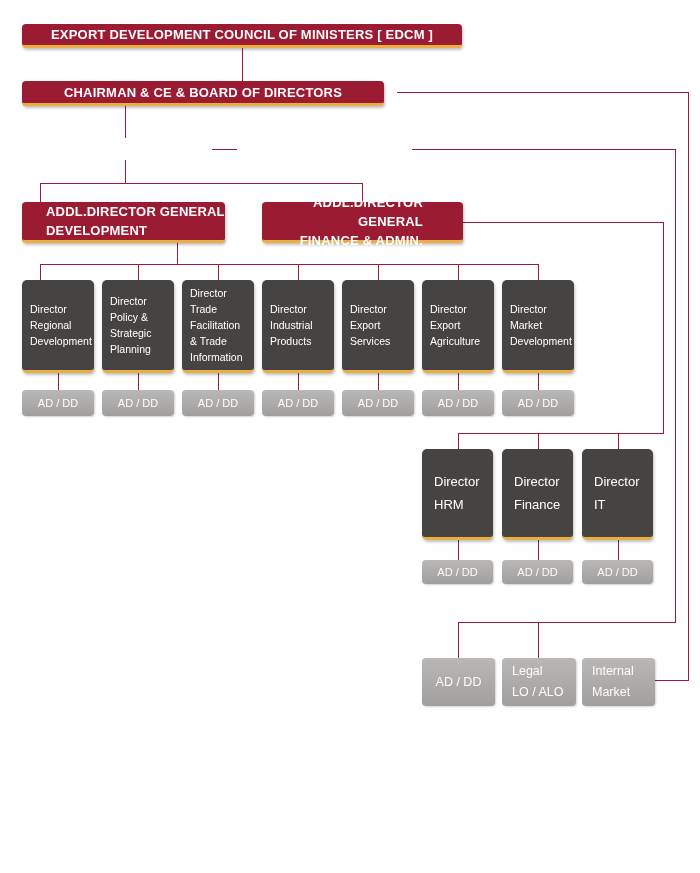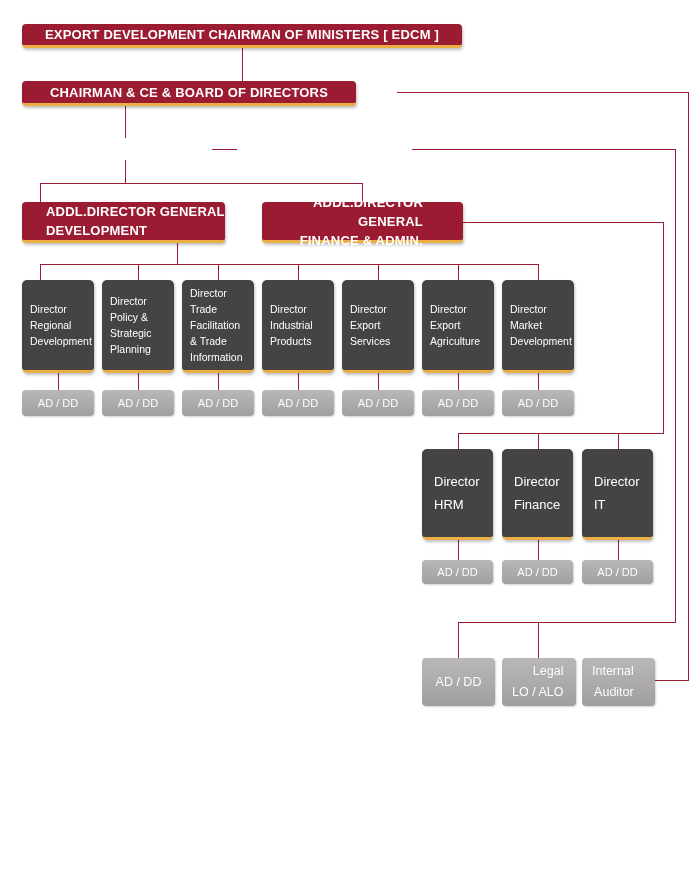--- a/index.html
+++ b/index.html
@@ -97,7 +97,7 @@
   <i class="ln" style="left:538px;top:622px;width:1px;height:36px;"></i>
 
   <div class="mbox" style="left:22px;top:24px;width:440px;height:24px;">
-      <span>EXPORT DEVELOPMENT CHAIRMAN OF MINISTERS [ EDCM ]</span>
+      <span>EXPORT DEVELOPMENT COUNCIL OF MINISTERS [ EDCM ]</span>
     </div>
 
   <div class="mbox" style="left:22px;top:81px;width:334px;height:25px;">

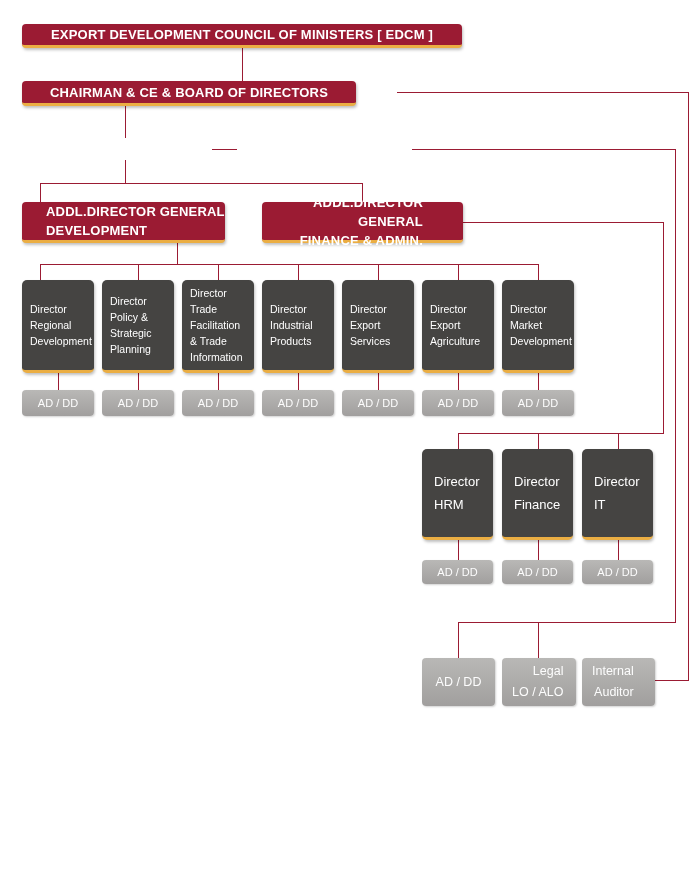--- a/index.html
+++ b/index.html
@@ -100,7 +100,7 @@
       <span>EXPORT DEVELOPMENT COUNCIL OF MINISTERS [ EDCM ]</span>
     </div>
 
-  <div class="mbox" style="left:22px;top:81px;width:334px;height:25px;">
+  <div class="mbox" style="left:22px;top:81px;width:362px;height:25px;">
       <span>CHAIRMAN &amp; CE &amp; BOARD OF DIRECTORS</span>
     </div>
 

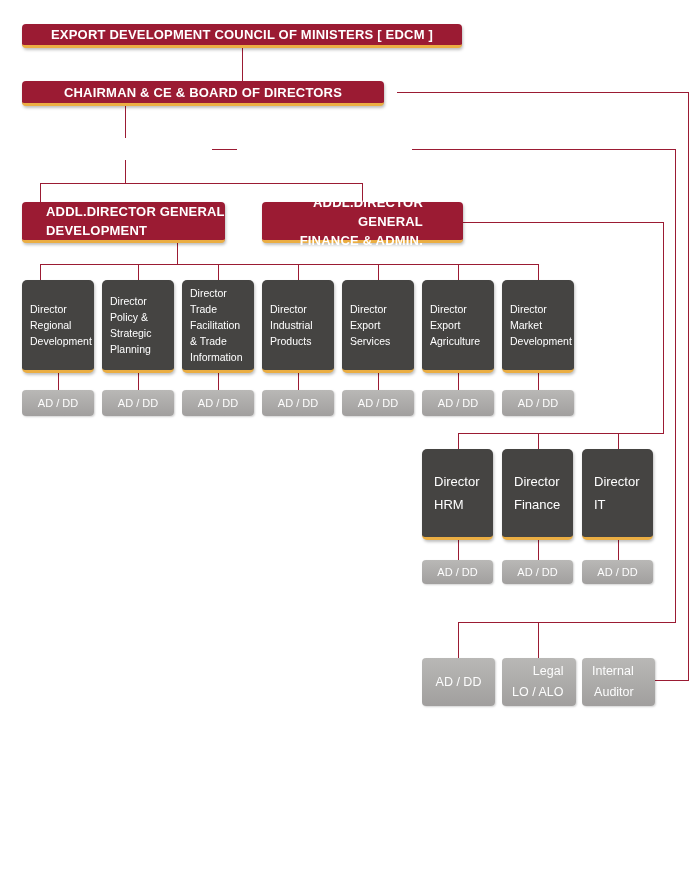--- a/index.html
+++ b/index.html
@@ -39,7 +39,7 @@
     box-sizing:border-box;text-align:center;
   }
   .gbox.bottom{font-size:12.5px;line-height:21px;}
-  .gbox.leftal{justify-content:flex-start;text-align:right;padding-left:10px;}
+  .gbox.leftal{justify-content:flex-start;text-align:left;padding-left:10px;}
   .pre{white-space:pre-line;}
 </style>
 </head>

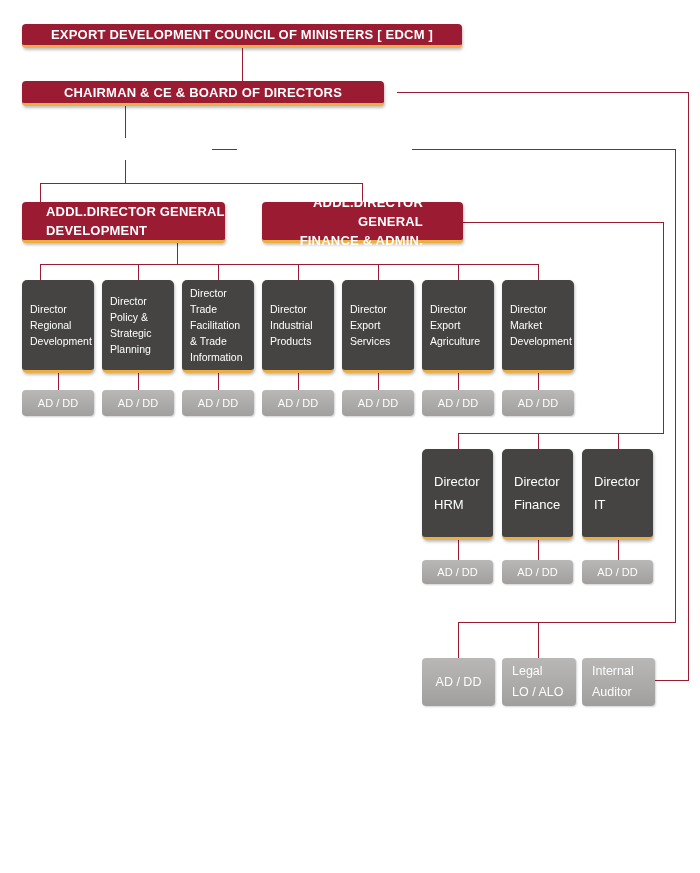--- a/index.html
+++ b/index.html
@@ -209,7 +209,7 @@
     </div>
   <div class="gbox bottom leftal" style="left:582px;top:658px;width:73px;height:48px;">
       <span class="pre">Internal
-Auditor</span>
+Market</span>
     </div>
 
 </div>

